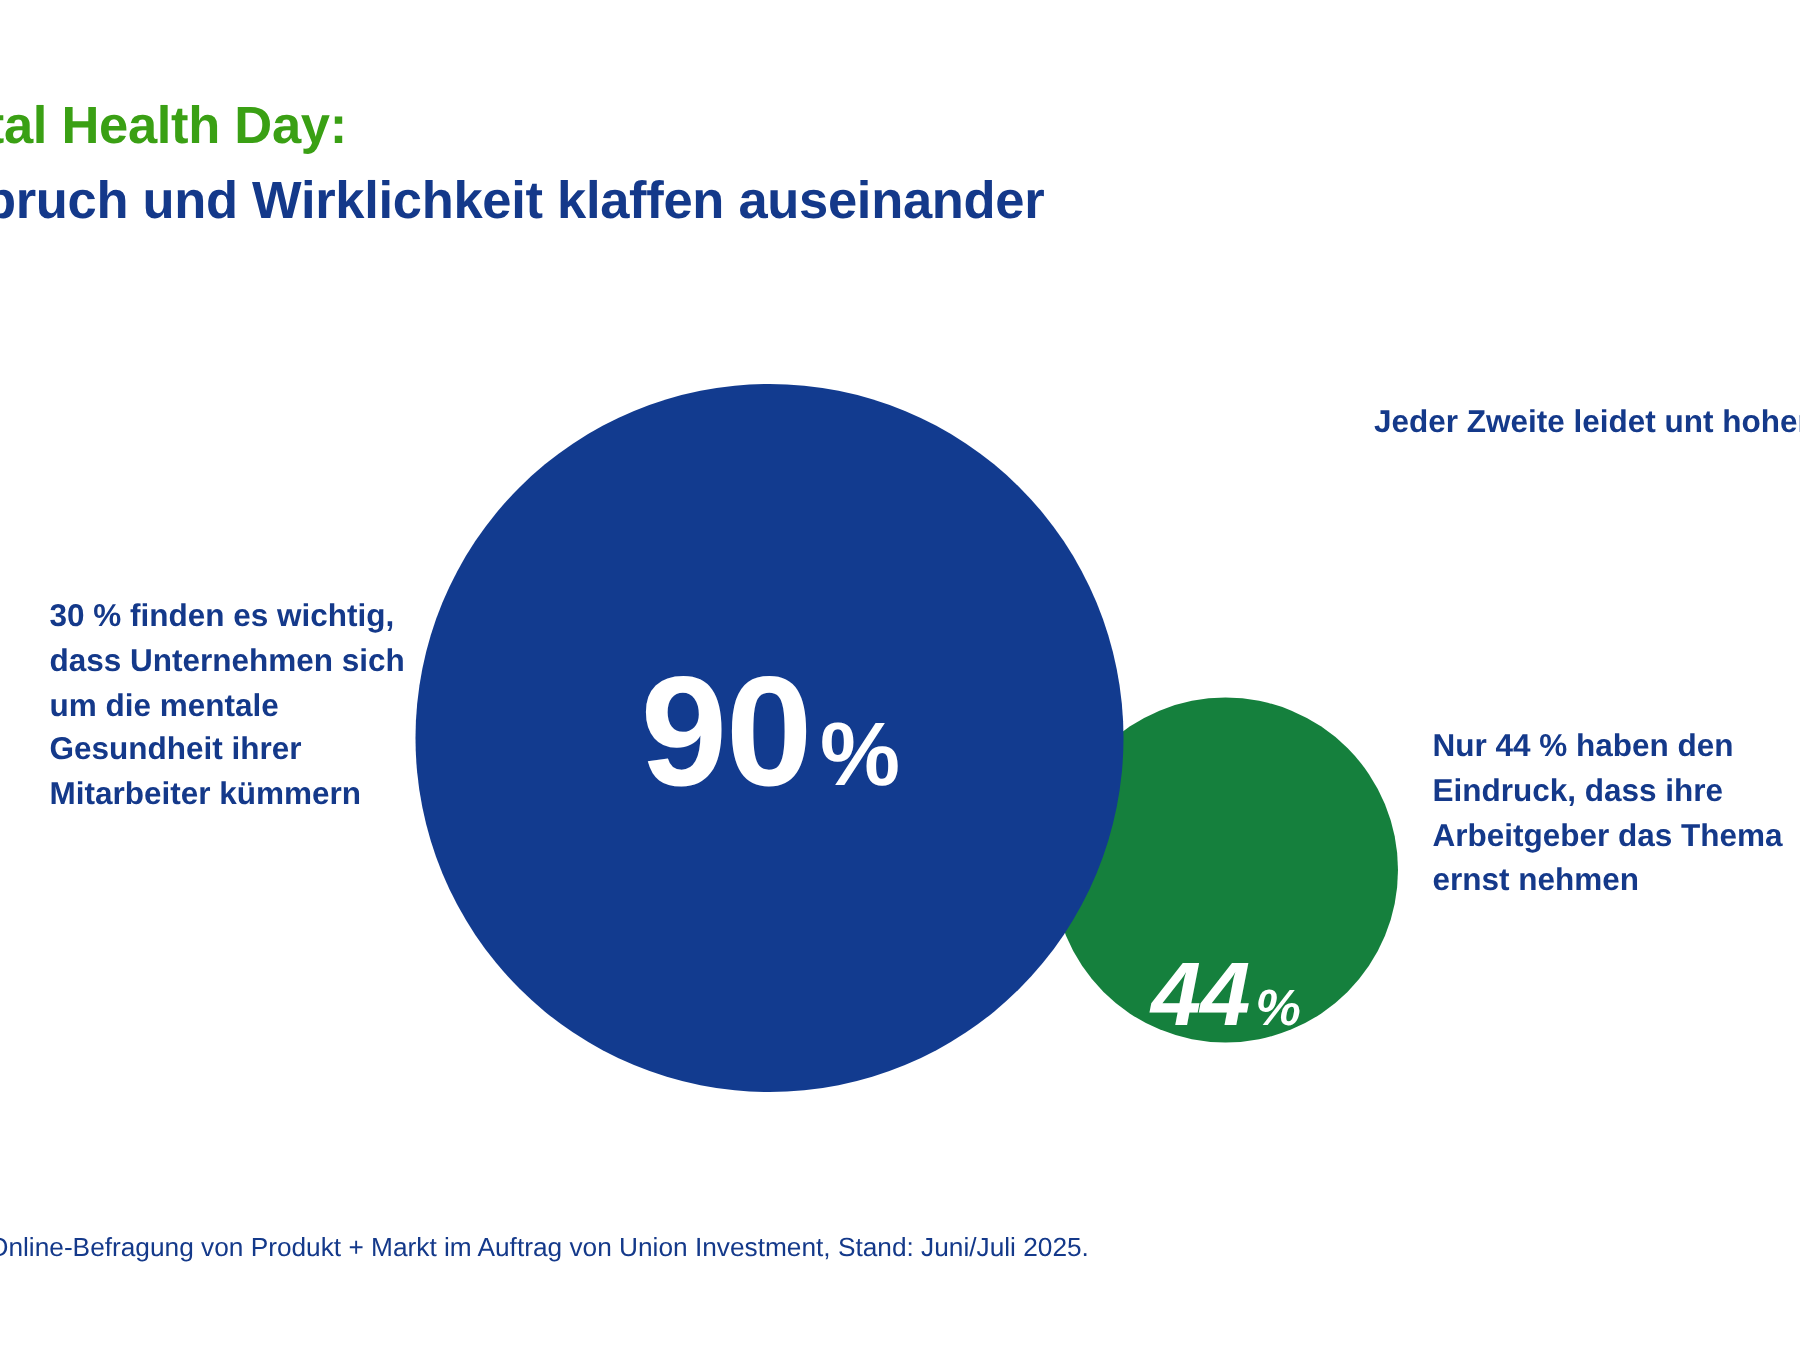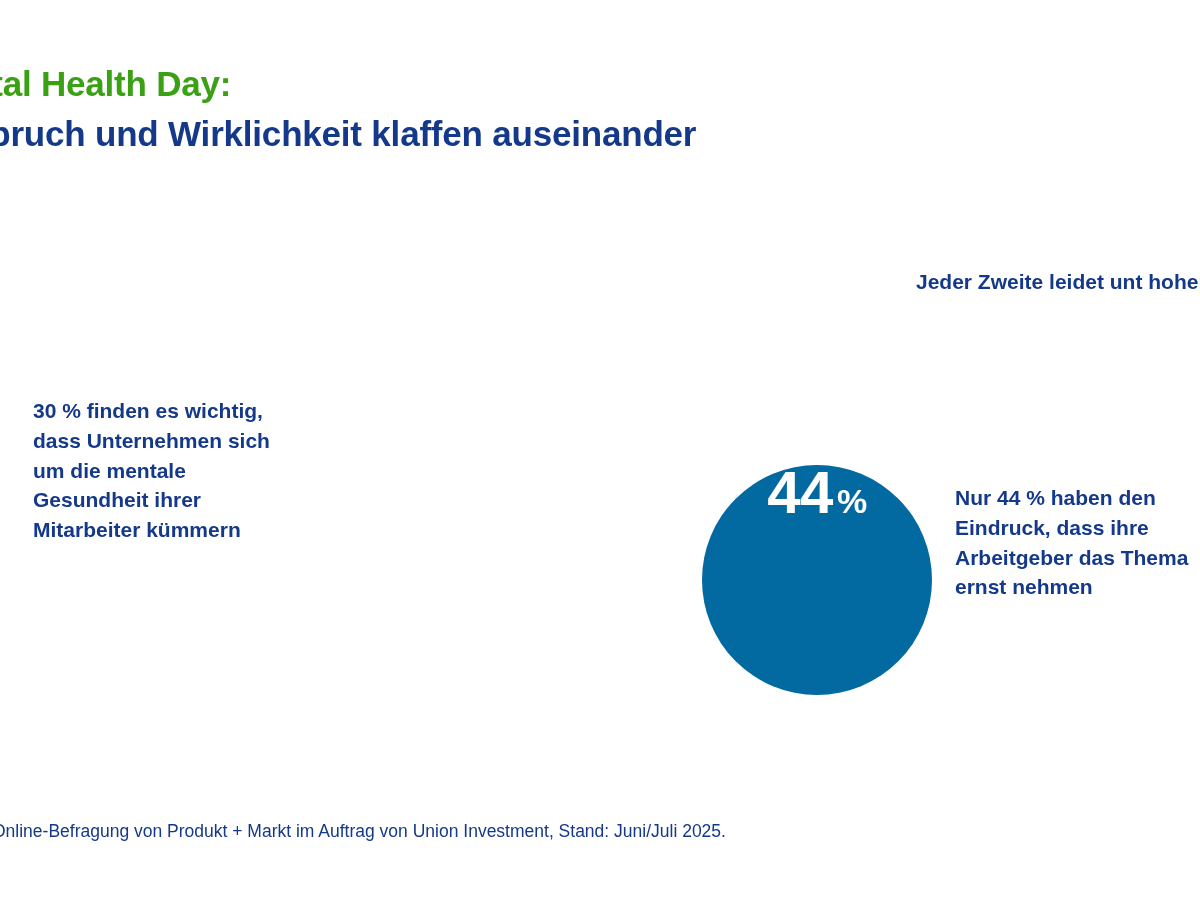--- a/index.html
+++ b/index.html
@@ -160,6 +160,9 @@
     <div class="val-small"><span>44</span><span class="unit">%</span></div>
   </div>
 
+  <div class="circle-big">
+    <div class="val-big"><span>90</span><span class="unit">%</span></div>
+  </div>
 
   <div class="footnote">Online-Befragung von Produkt + Markt im Auftrag von Union Investment, Stand: Juni/Juli 2025.</div>
 

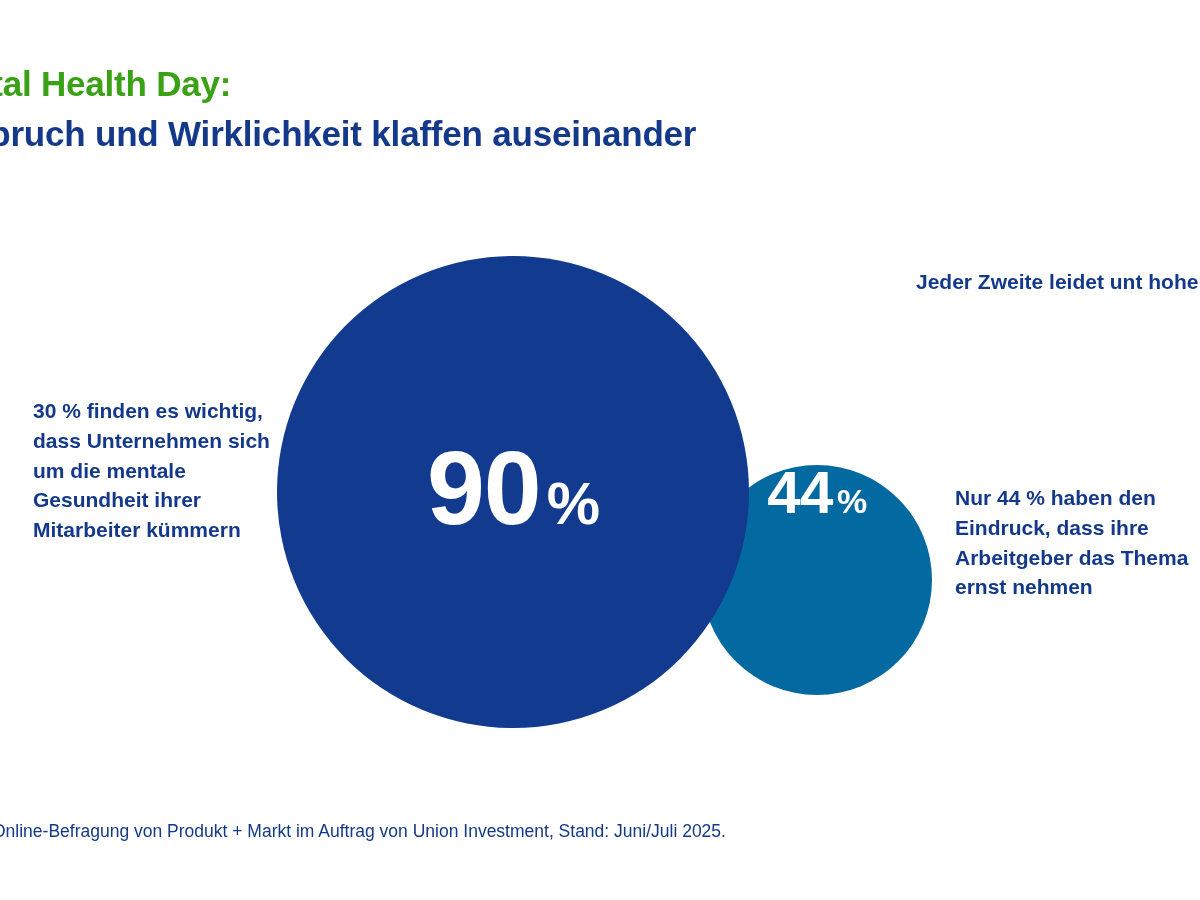--- a/index.html
+++ b/index.html
@@ -68,11 +68,12 @@
     width: 230px;
     height: 230px;
     border-radius: 50%;
-    background: #0369a1;
+    background: #15803d;
     display: flex;
-    align-items: flex-start;
+    align-items: flex-end;
     justify-content: center;
     z-index: 1;
+    font-style: italic;
   }
   .val-big {
     color: #ffffff;

